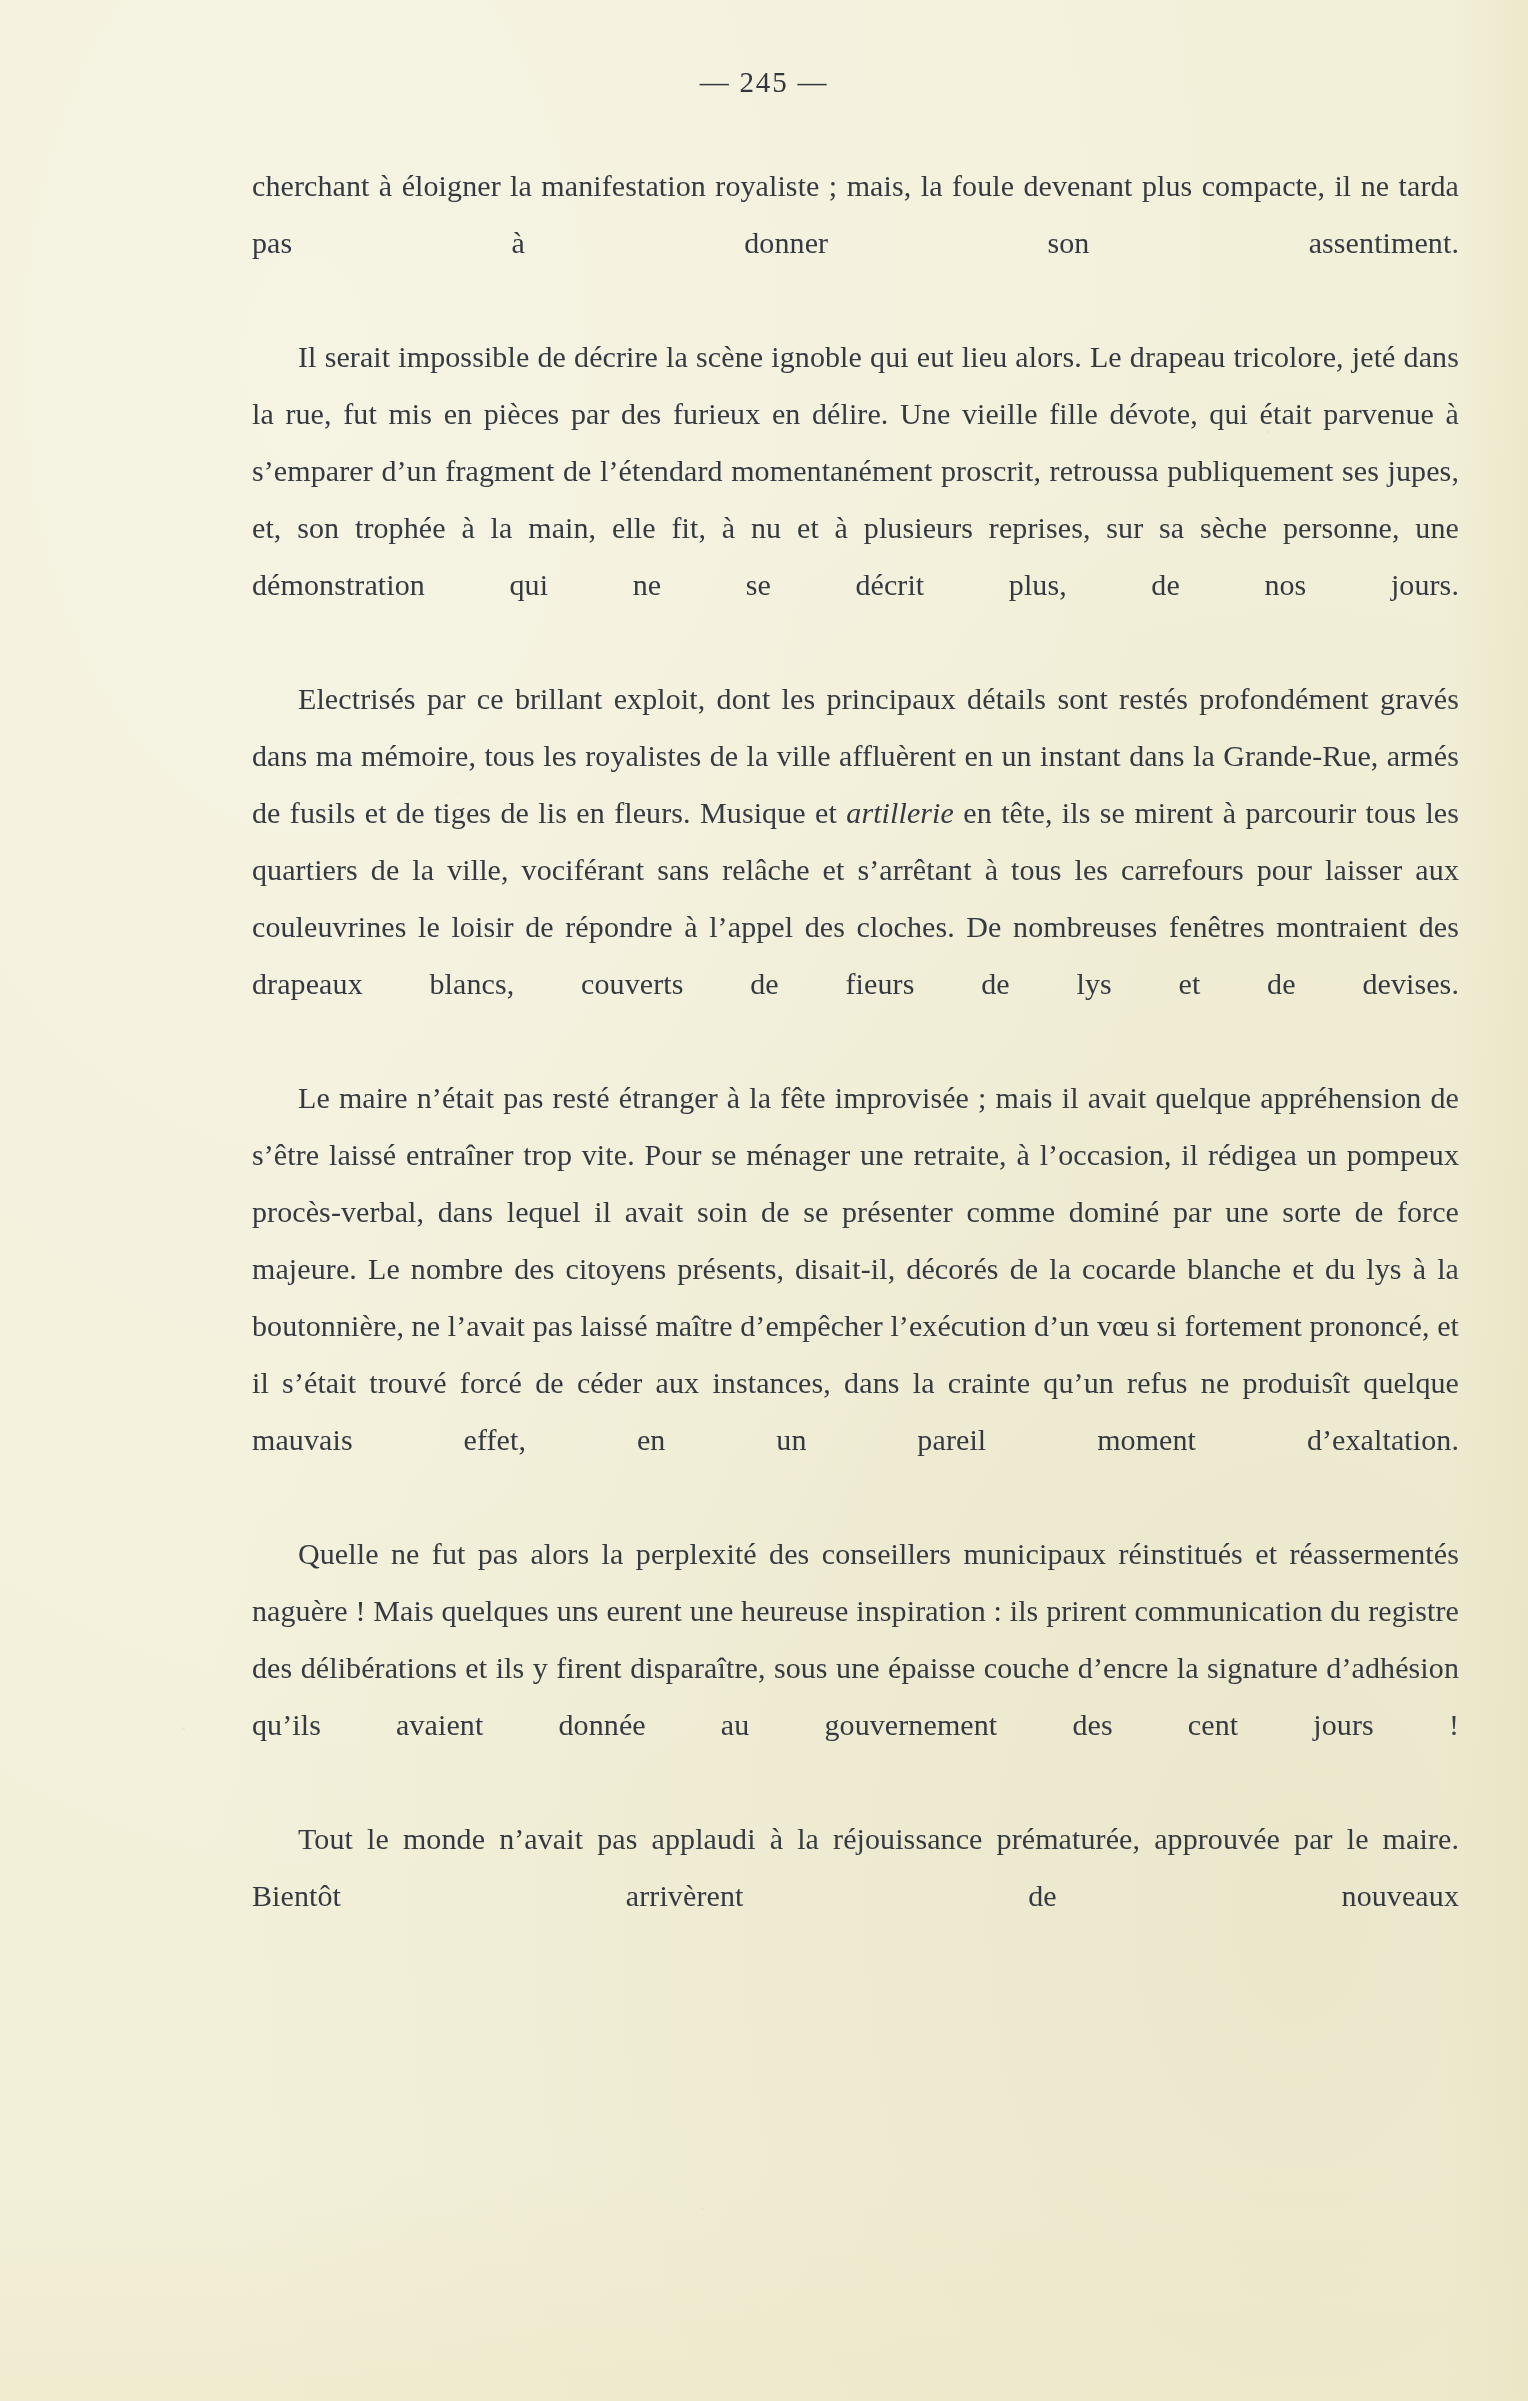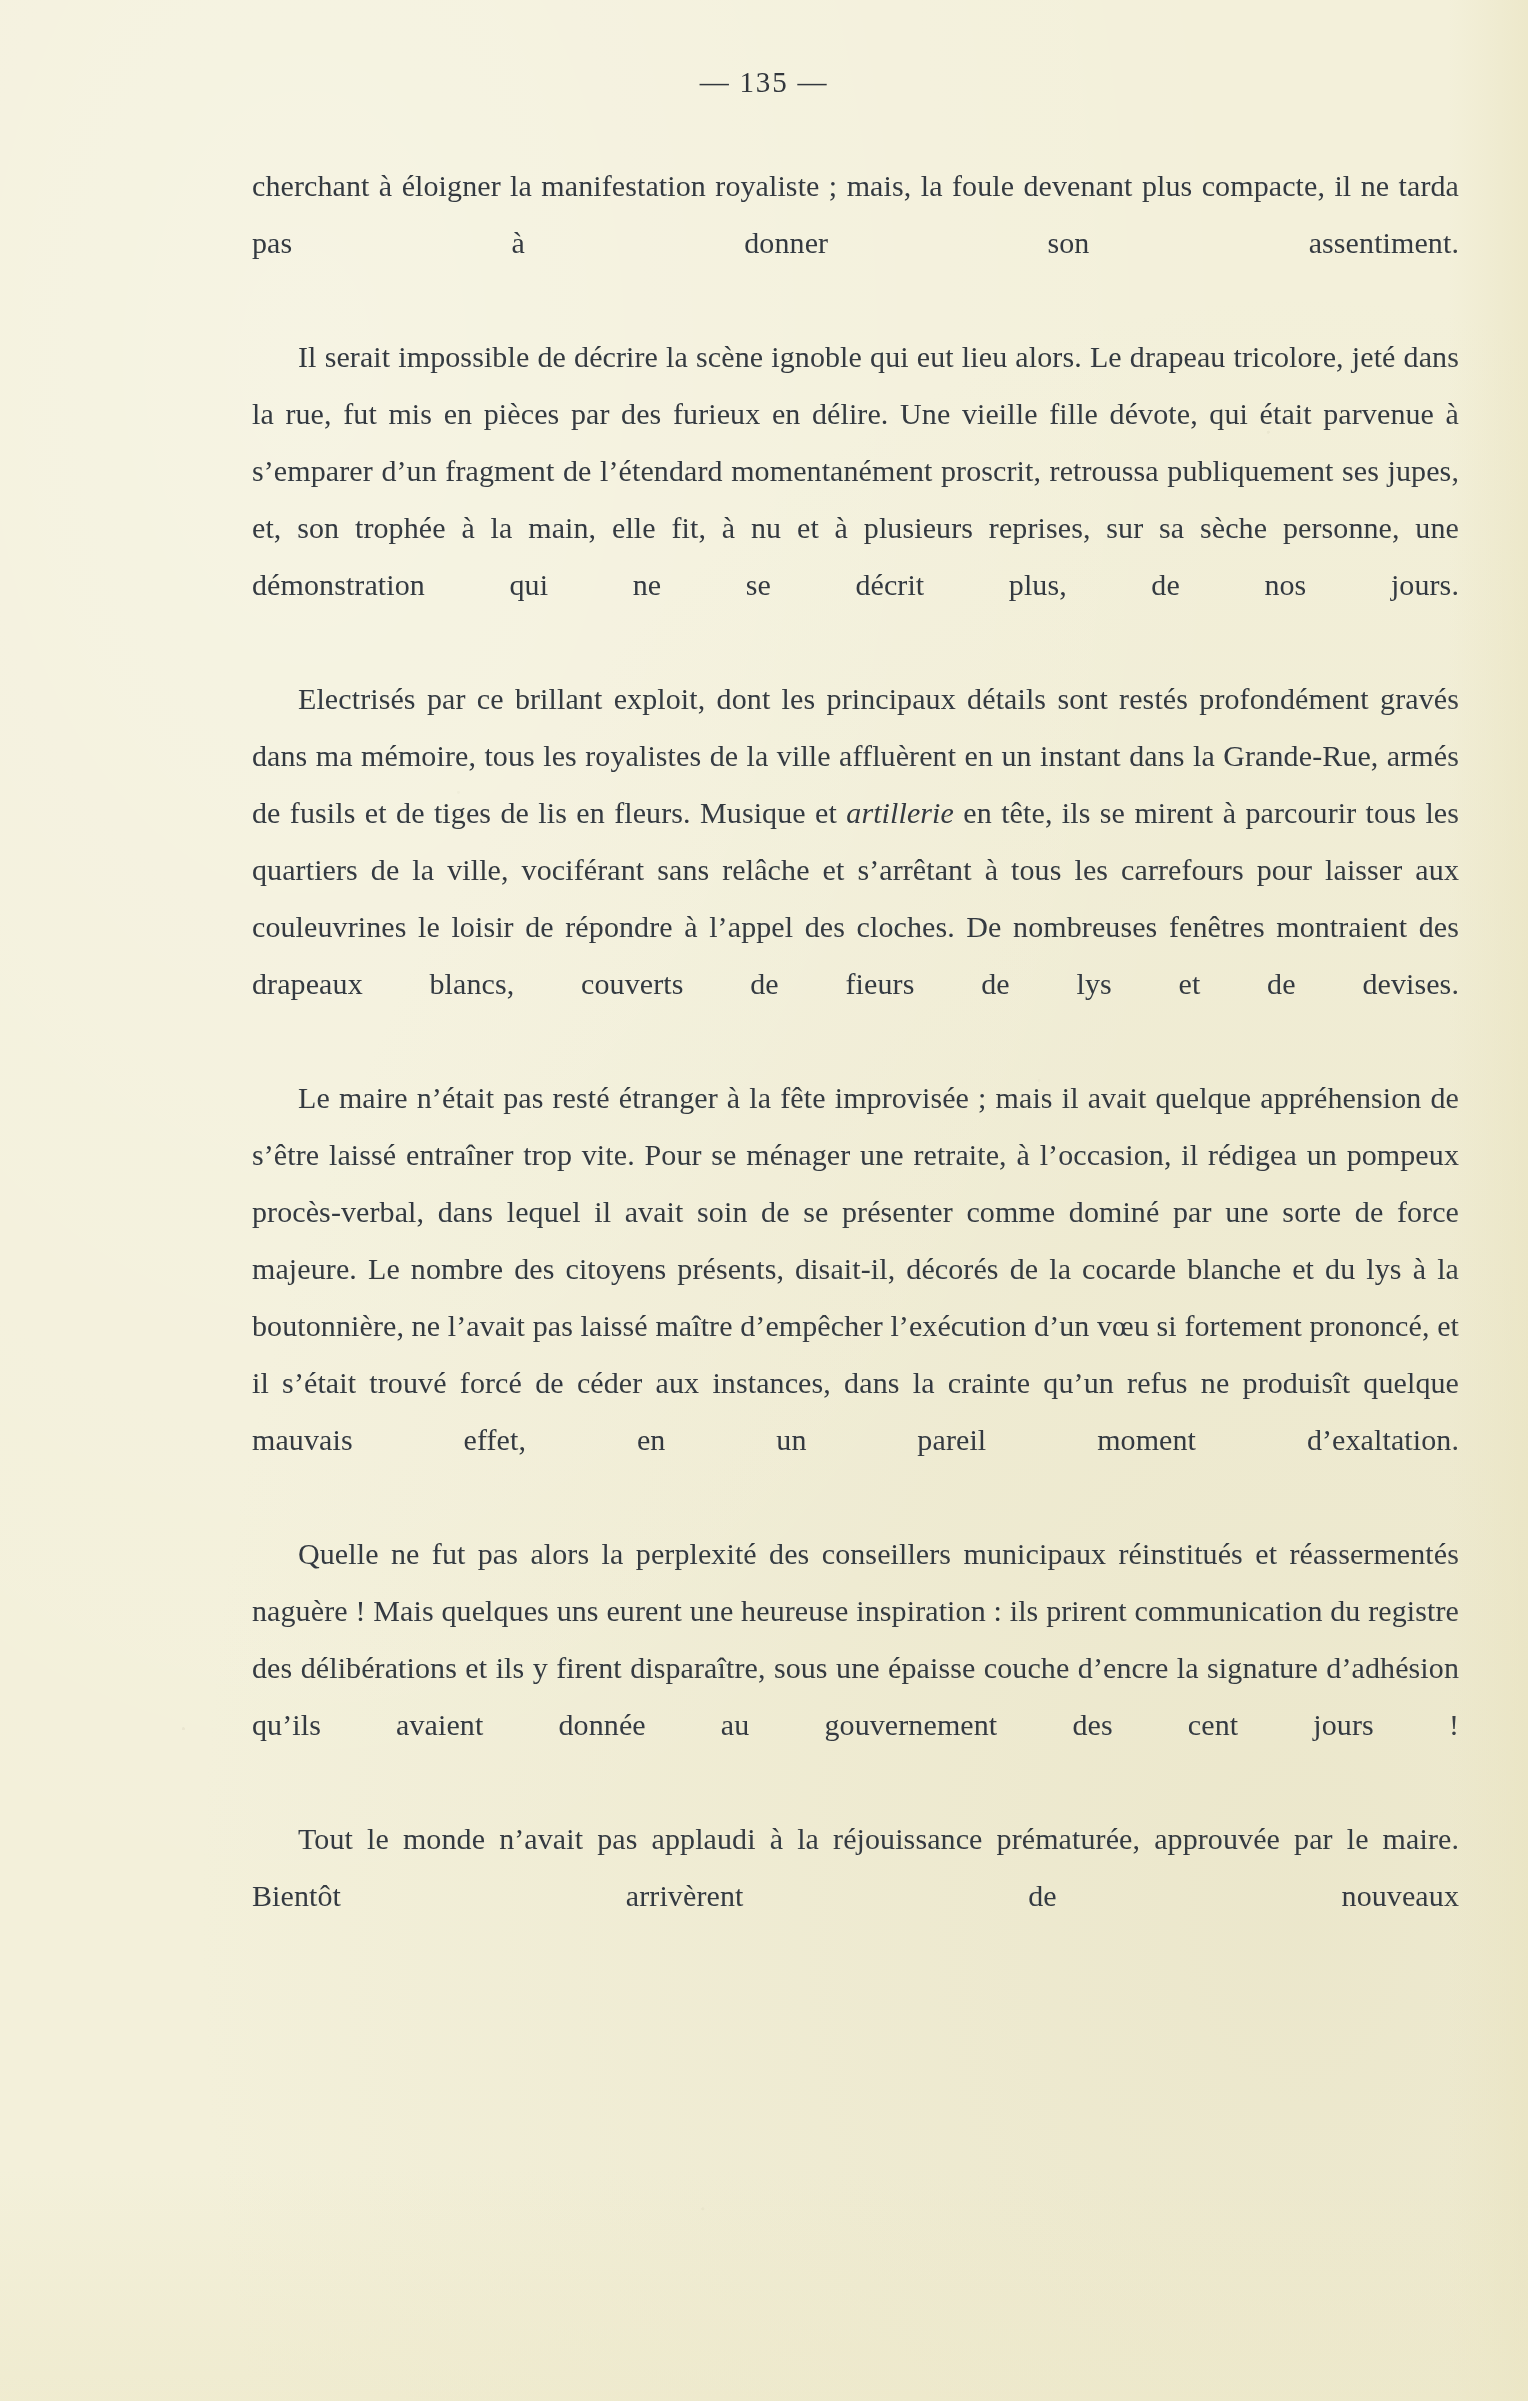--- a/index.html
+++ b/index.html
@@ -102,7 +102,7 @@
 <div class="page">
   <div class="speckle"></div>
 
-  <div class="folio">— 135 —</div>
+  <div class="folio">— 245 —</div>
 
   <div class="textblock">
     <p>cherchant à éloigner la manifestation royaliste ; mais, la foule devenant plus compacte, il ne tarda pas à donner son assentiment.</p>

